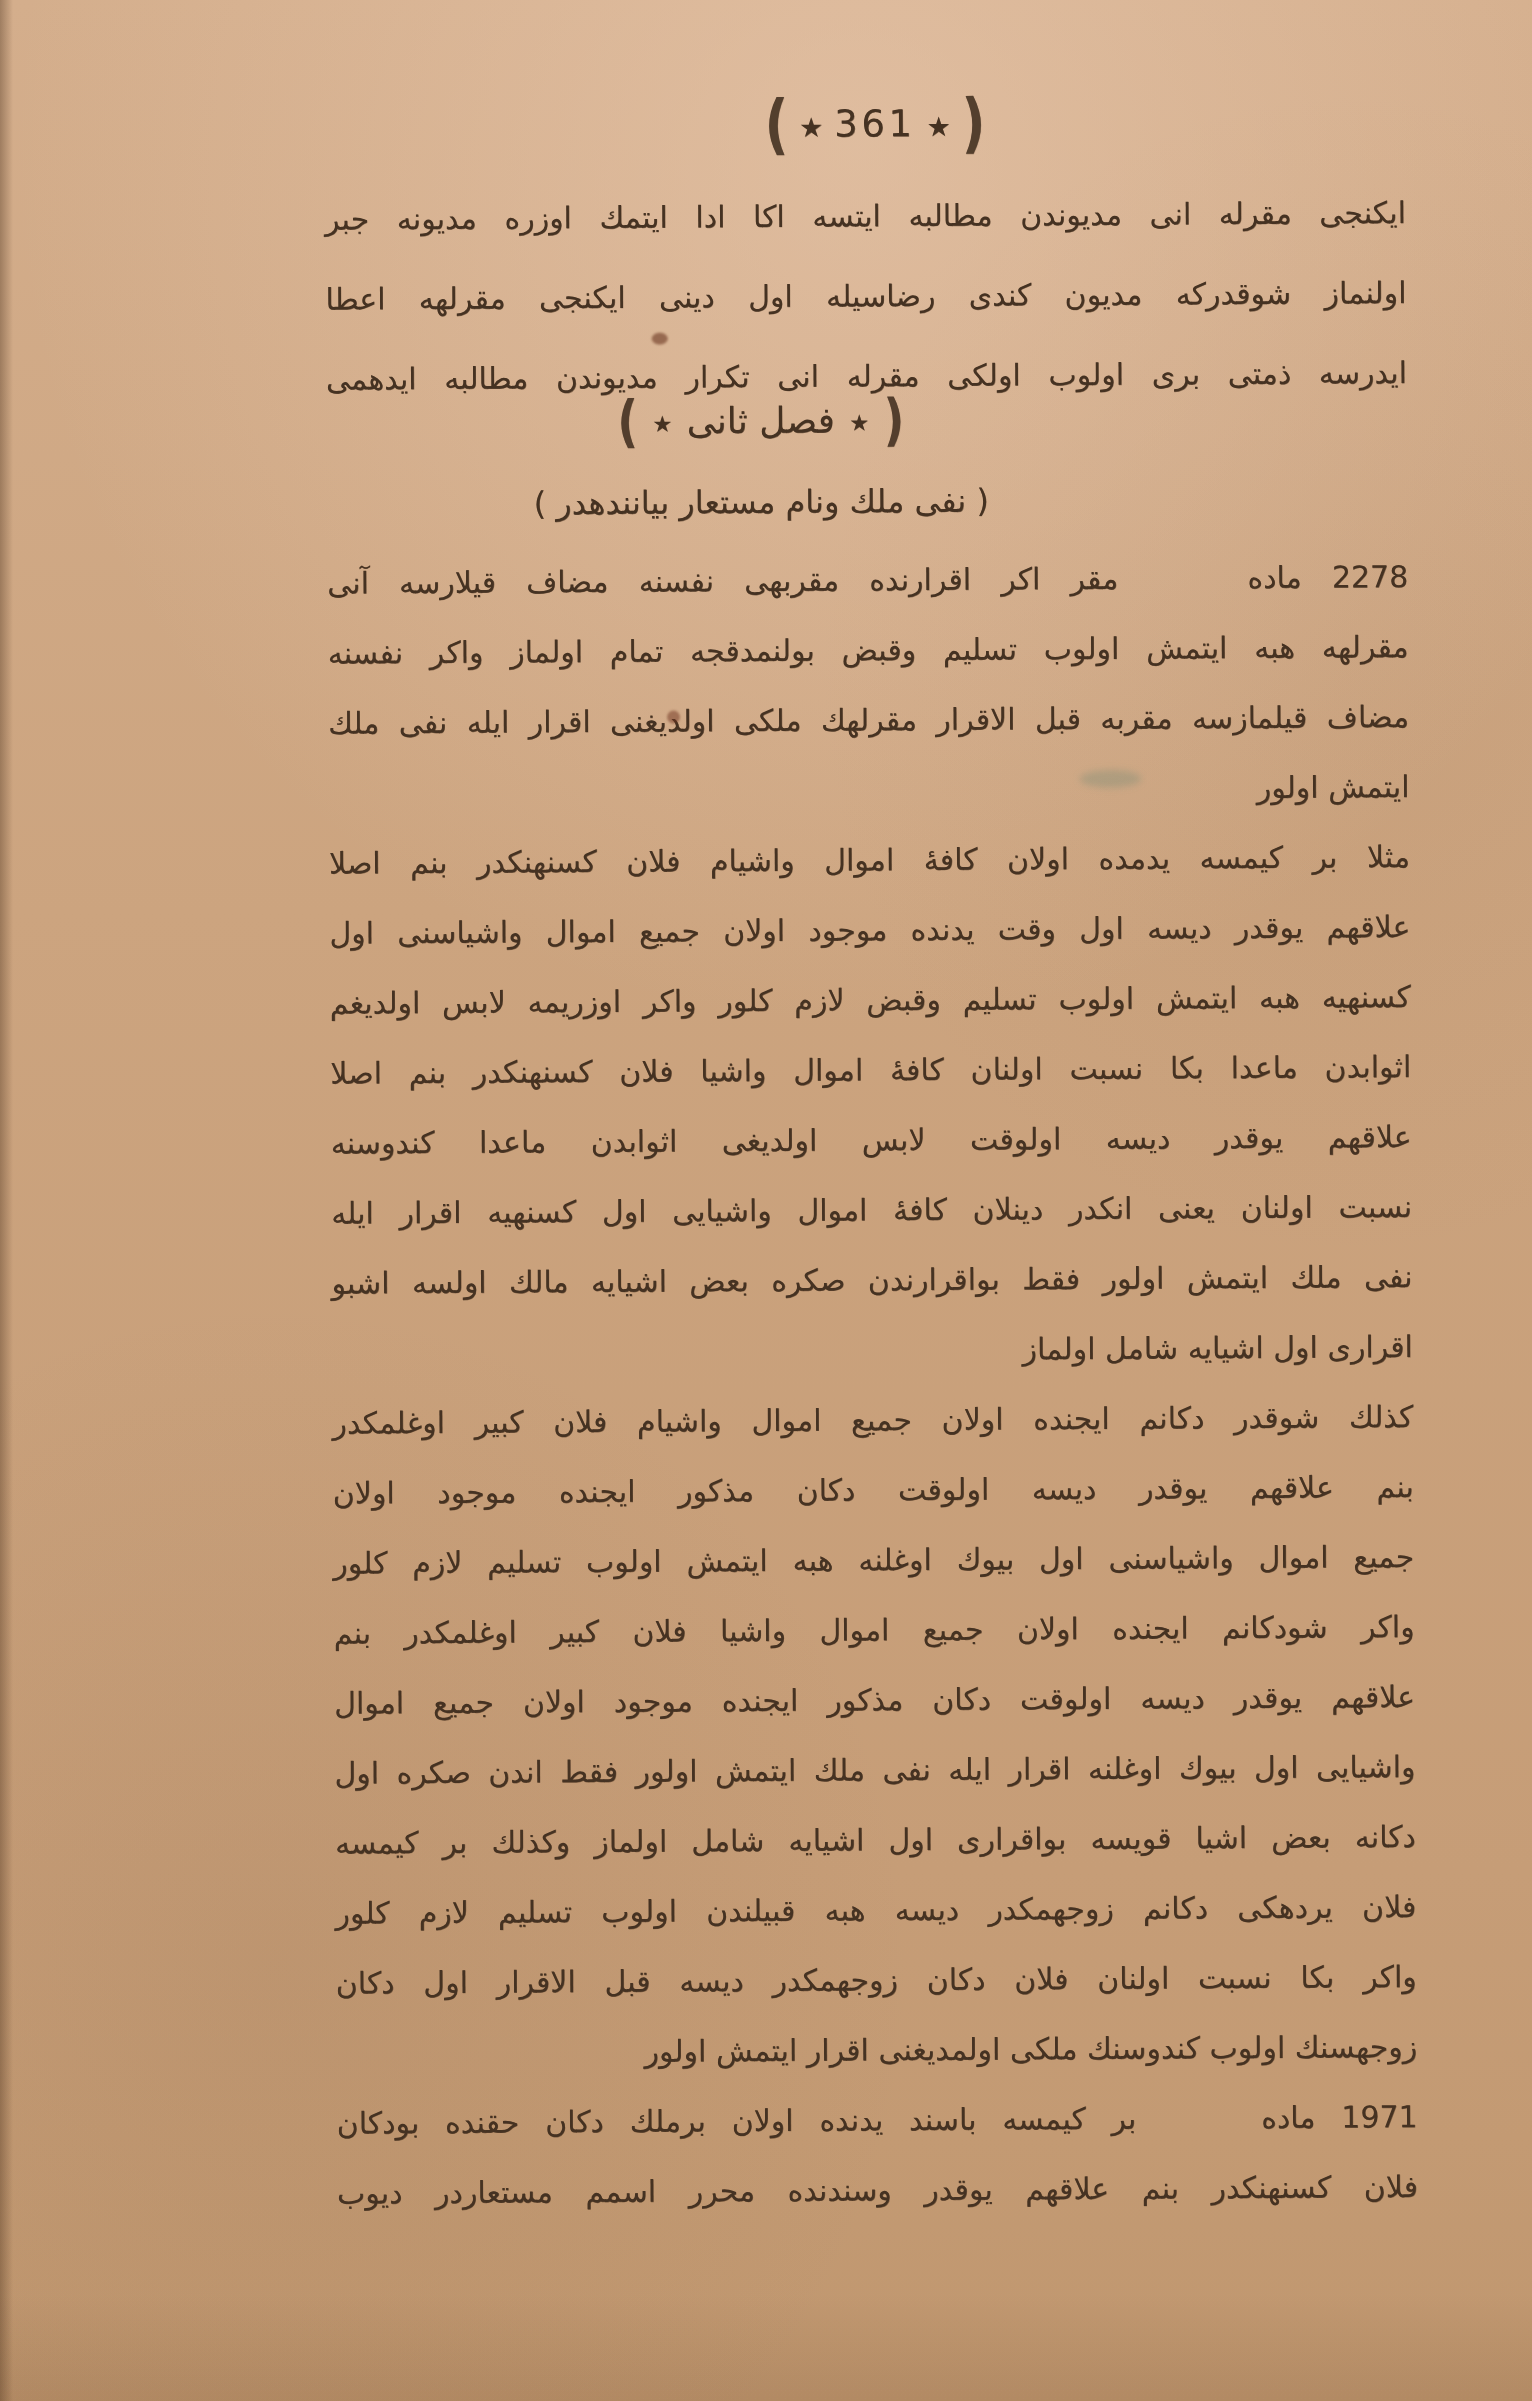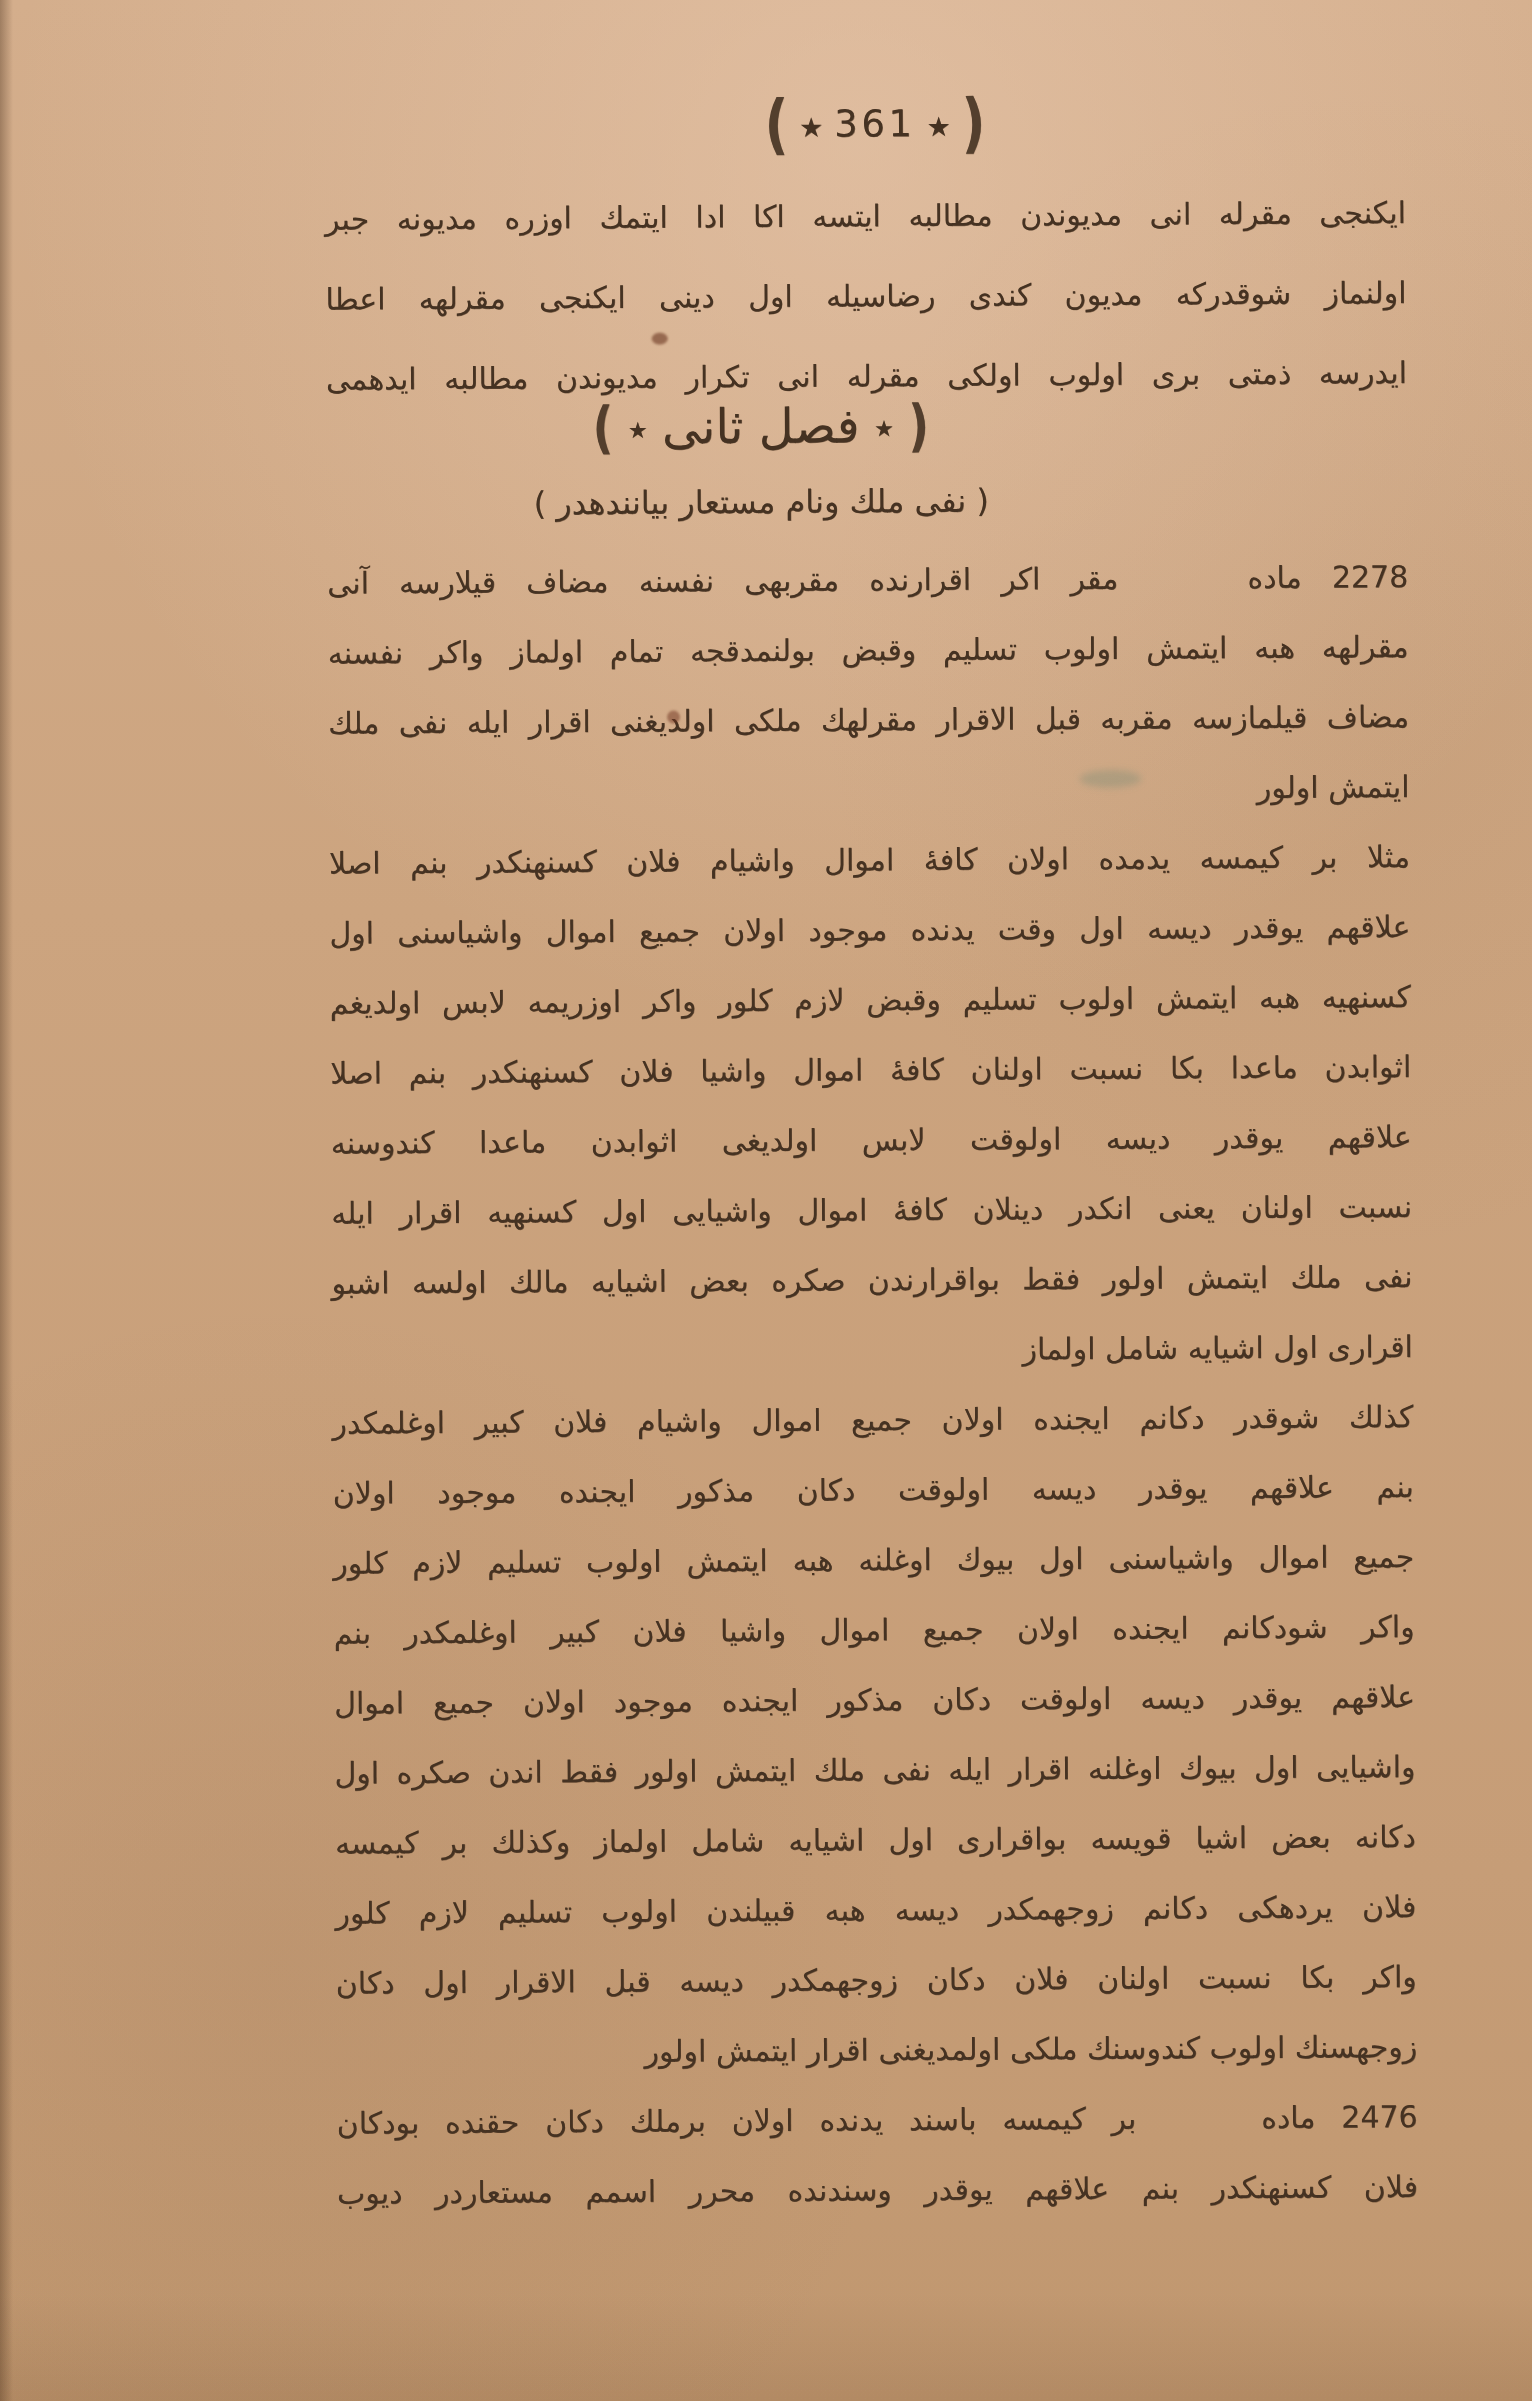--- a/index.html
+++ b/index.html
@@ -59,7 +59,7 @@
     position:absolute;top:398px;left:0;width:1533px;
     display:flex;justify-content:center;align-items:center;gap:14.3px;direction:ltr;
   }
-  .heading-title{font-size:48px;}
+  .heading-title{font-size:36px;}
   .heading-row .rosette{font-size:37px;}
   .heading-row .crescent{font-size:45px;}
   .subheading{

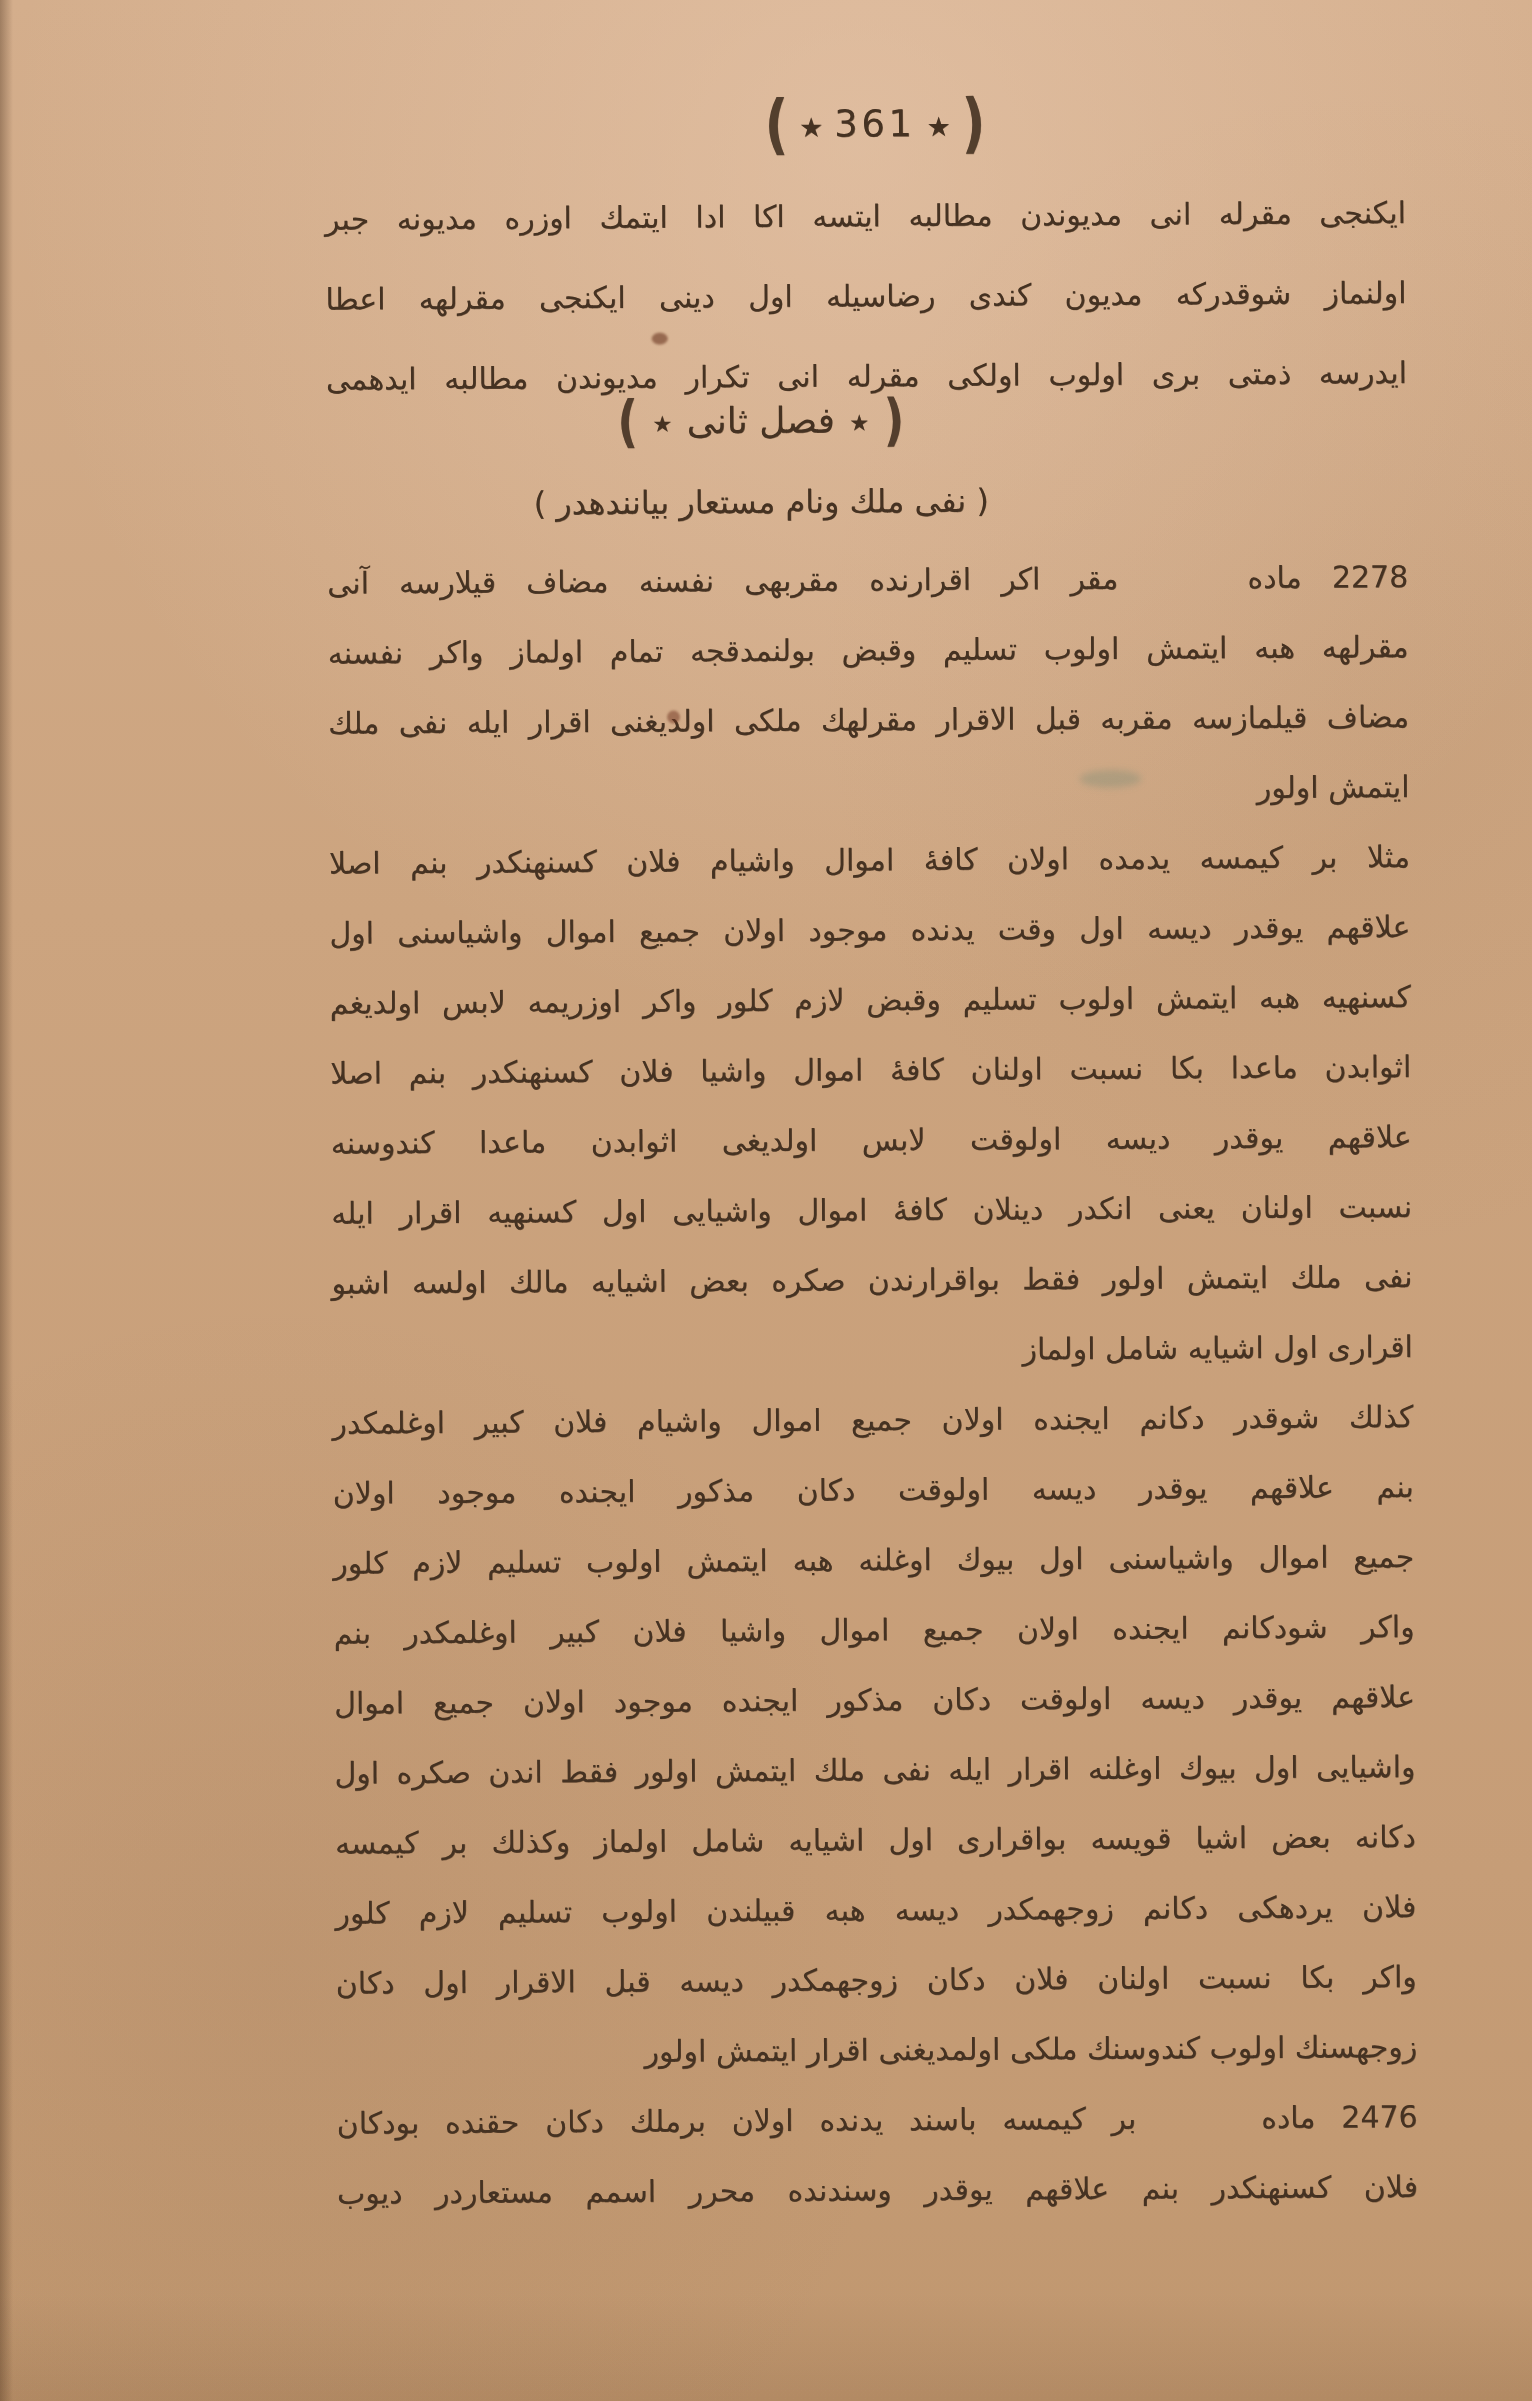--- a/index.html
+++ b/index.html
@@ -141,7 +141,7 @@
         <div class="line short ink">زوجهسنك اولوب كندوسنك ملكى اولمديغنى اقرار ايتمش اولور</div>
 
         <div class="line ink">
-          <span class="art-num">2476</span>
+          <span class="art-num">1971</span>
           <span class="art-label">ماده</span>
           <span>بر كيمسه باسند يدنده اولان برملك دكان حقنده بودكان</span>
         </div>

